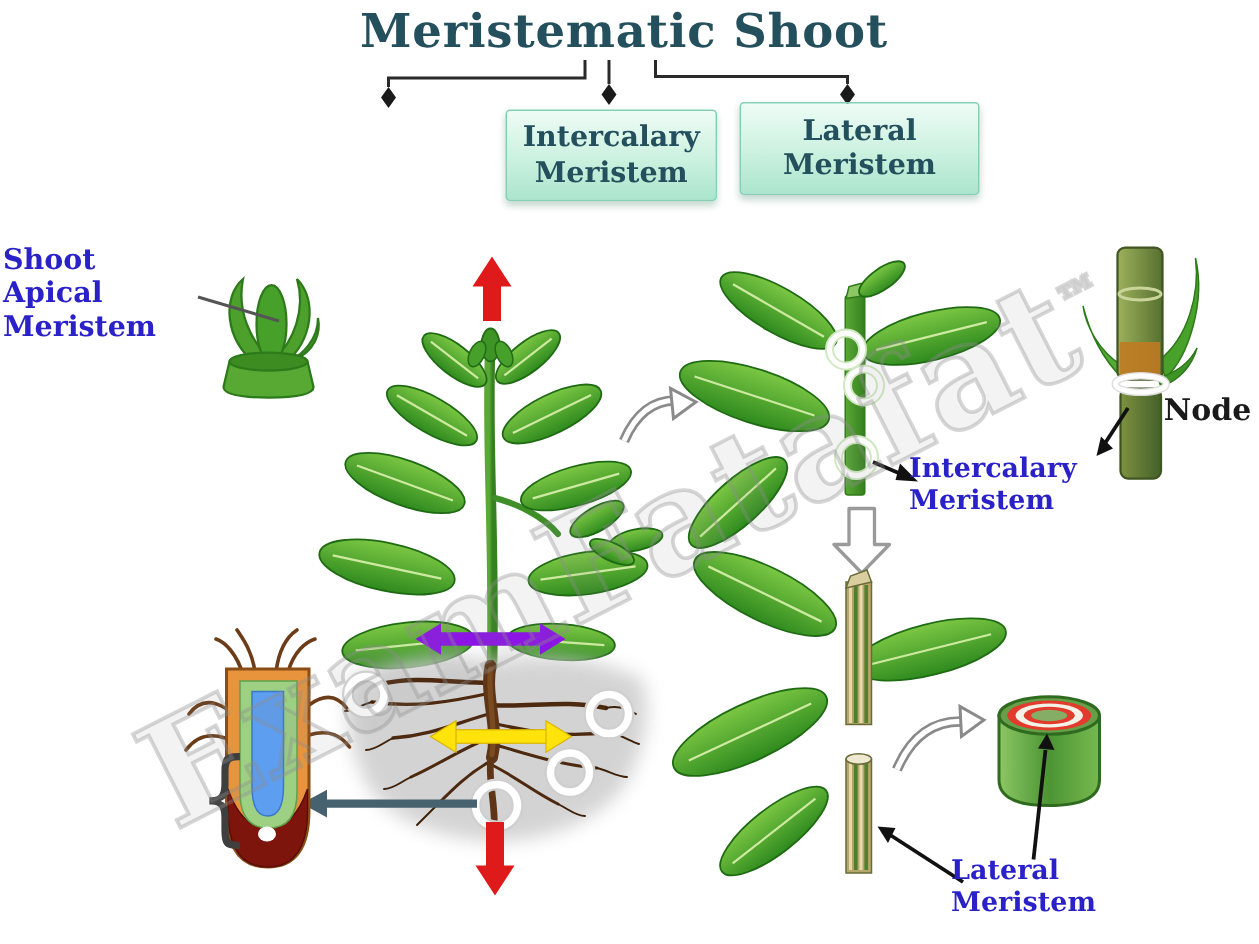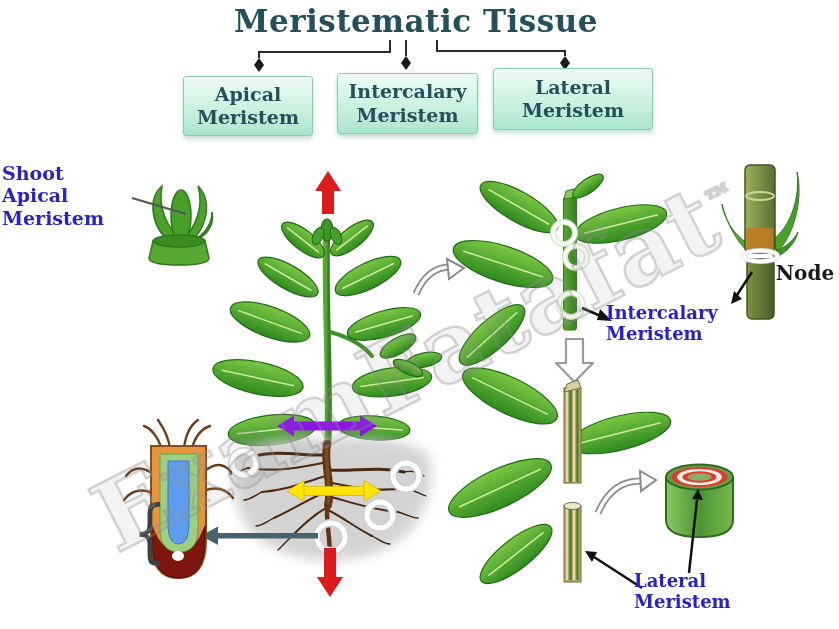--- a/index.html
+++ b/index.html
@@ -37,7 +37,7 @@
 
   <div class="watermark"><span>ExamFatafat</span><sup>™</sup></div>
 
-  <div class="title">Meristematic Tissue</div>
+  <div class="title">Meristematic Shoot</div>
 
   <div class="box box-apical">
     <span>Apical Meristem</span>

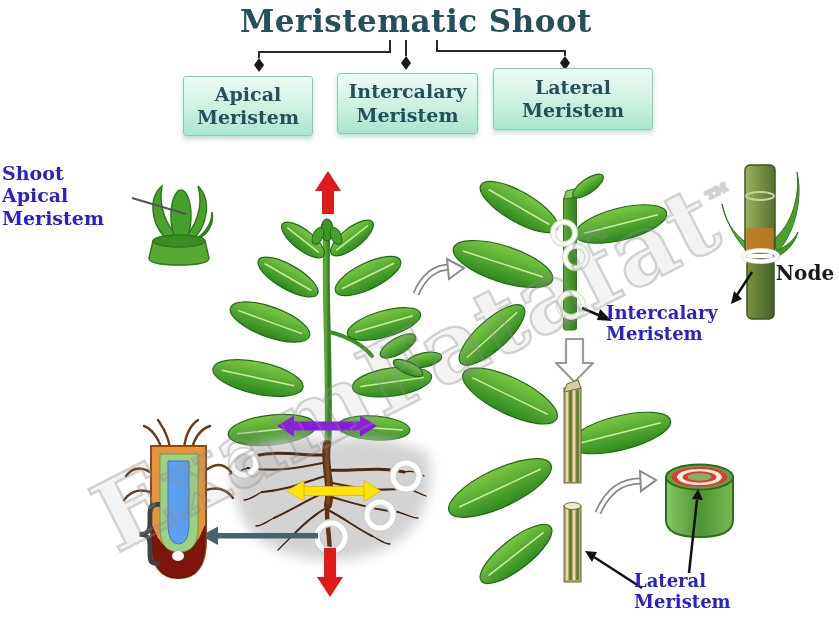--- a/index.html
+++ b/index.html
@@ -39,9 +39,6 @@
 
   <div class="title">Meristematic Shoot</div>
 
-  <div class="box box-apical">
-    <span>Apical Meristem</span>
-  </div>
   <div class="box box-intercalary">
     <span>Intercalary Meristem</span>
   </div>

